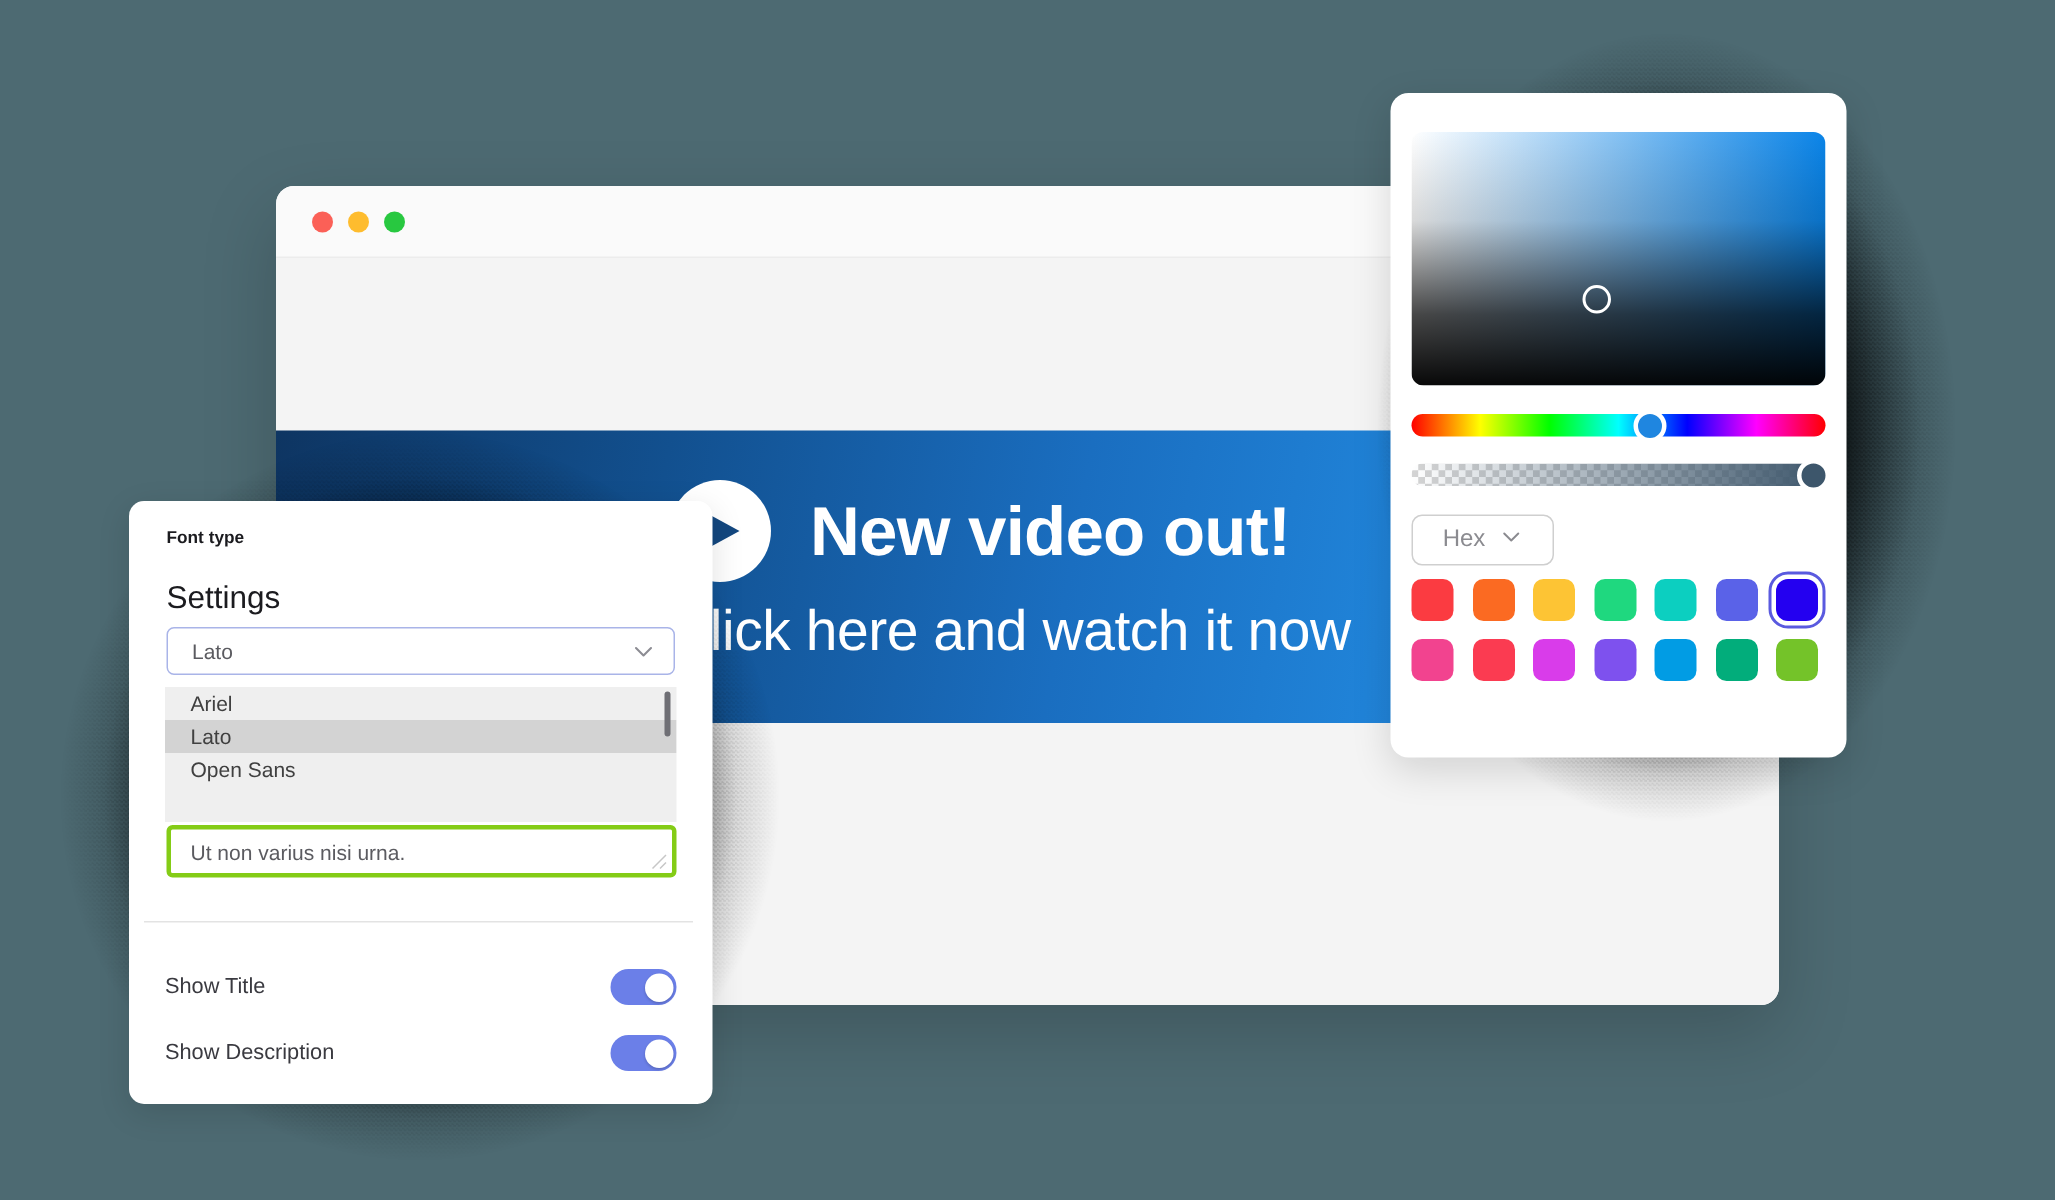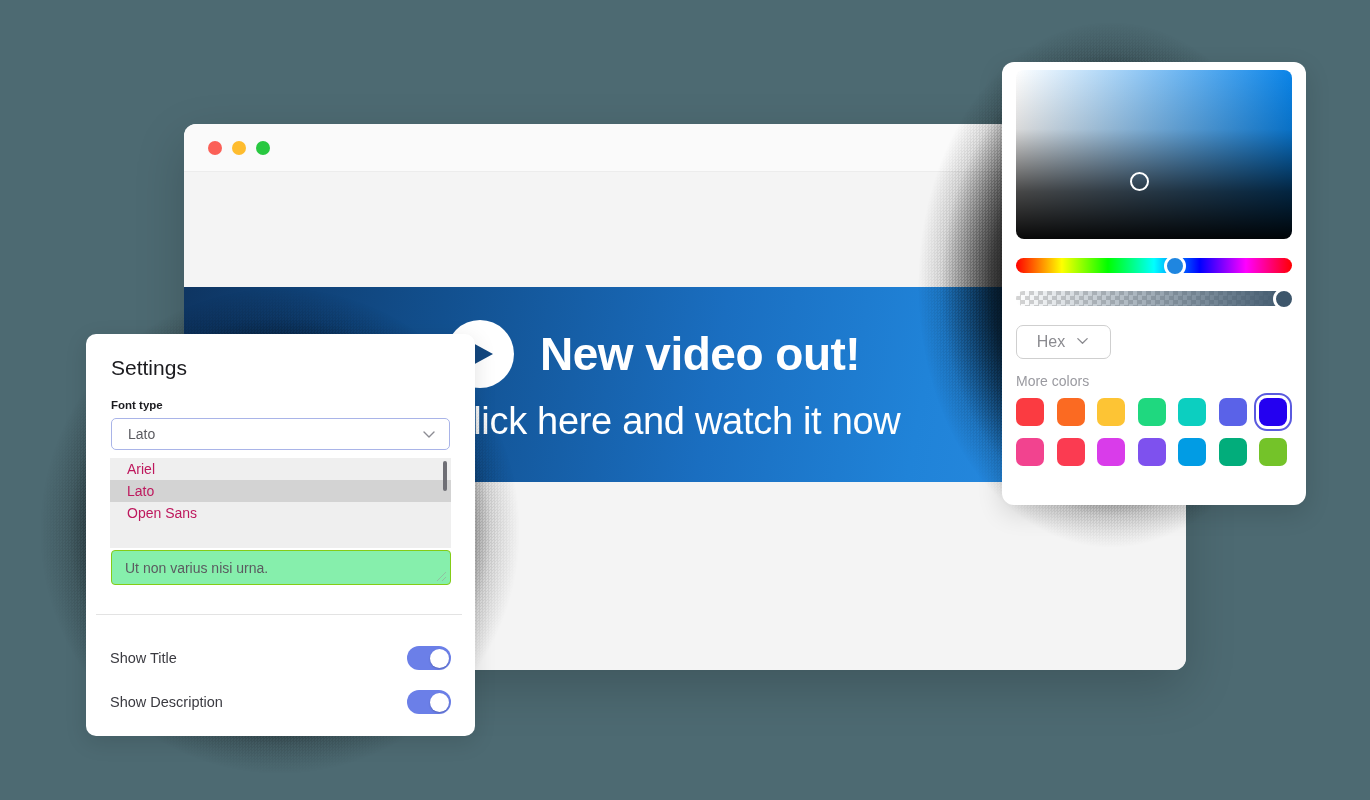--- a/index.html
+++ b/index.html
@@ -248,11 +248,11 @@
   }
   #color-picker {
     position: absolute;
-    left: 1002px; top: 62px;
+    left: 927px; top: 62px;
     width: 304px; height: 443px;
     background: #ffffff;
     border-radius: 12px;
-    padding: 8px 14px;
+    padding: 26px 14px;
     box-shadow: 0 8px 26px rgba(0,0,0,0.14);
   }
   #sv-area {

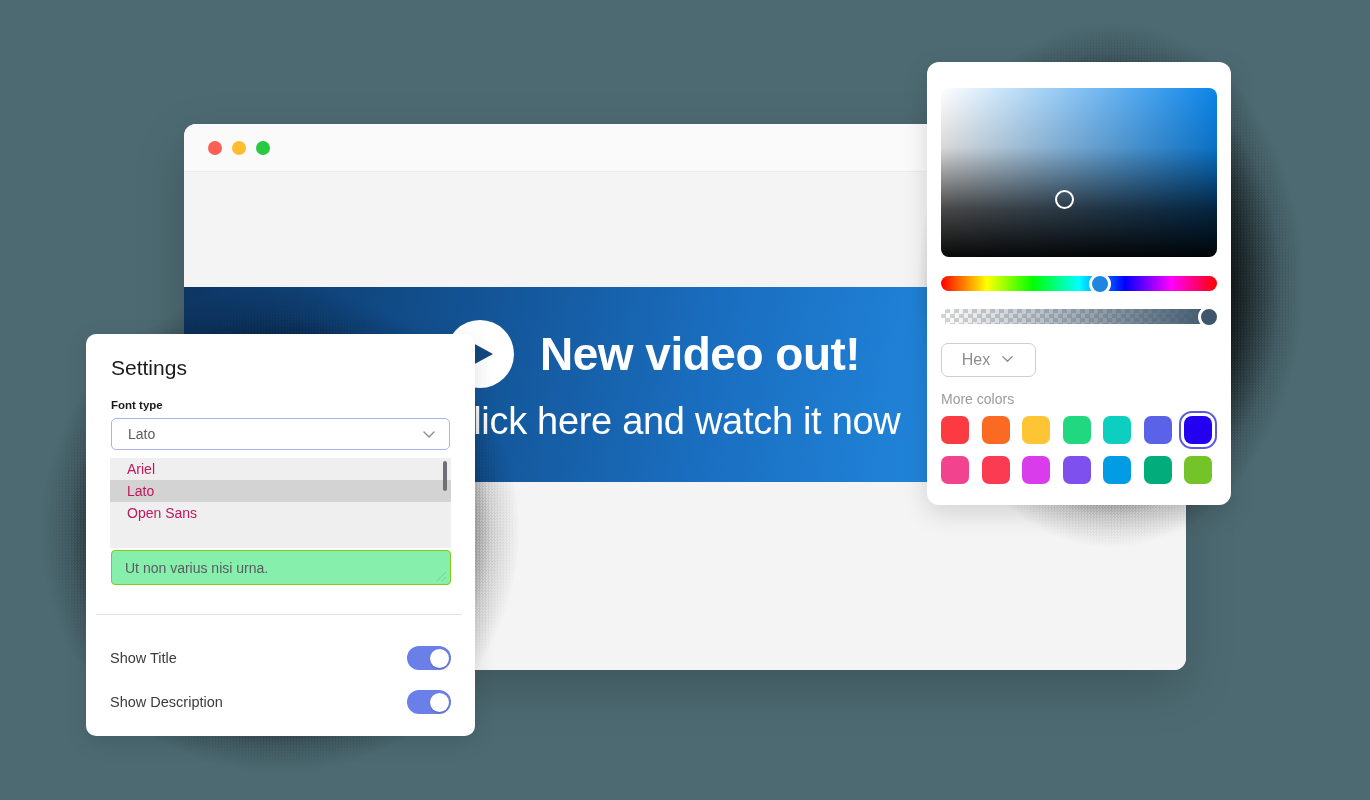--- a/index.html
+++ b/index.html
@@ -392,9 +392,9 @@
 <div class="noise-shadow" id="settings-shadow"></div>
 
 <div id="settings-panel">
+  <div id="font-type-label">Font type</div>
+
   <div id="settings-title">Settings</div>
-
-  <div id="font-type-label">Font type</div>
 
   <div id="font-select">
     <span id="font-select-value">Lato</span>

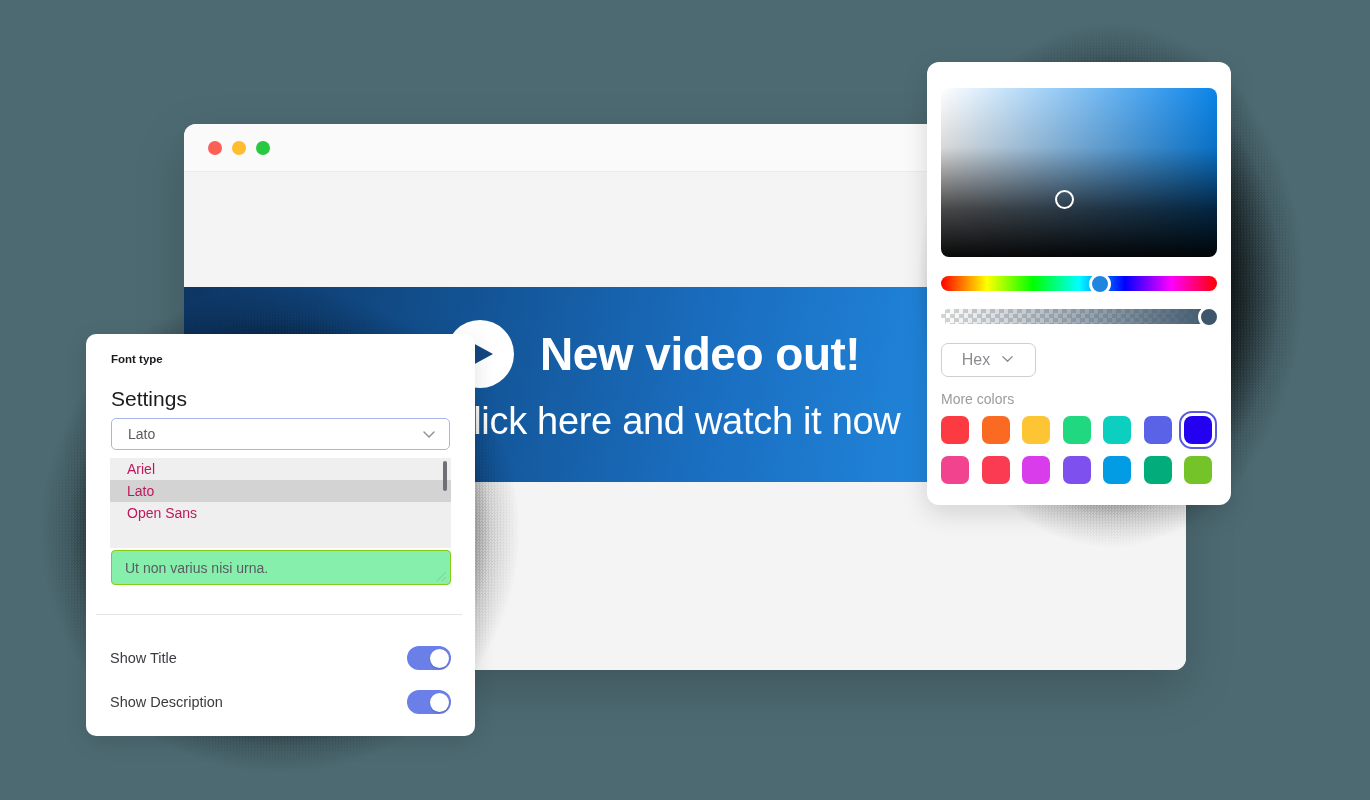--- a/index.html
+++ b/index.html
@@ -467,7 +467,6 @@
     </div>
   </div>
 
-  <div id="more-colors-label">More colors</div>
 
   <div class="swatch-grid" id="swatch-grid">
       <div class="swatch" style="background: rgb(251, 59, 65);"></div>

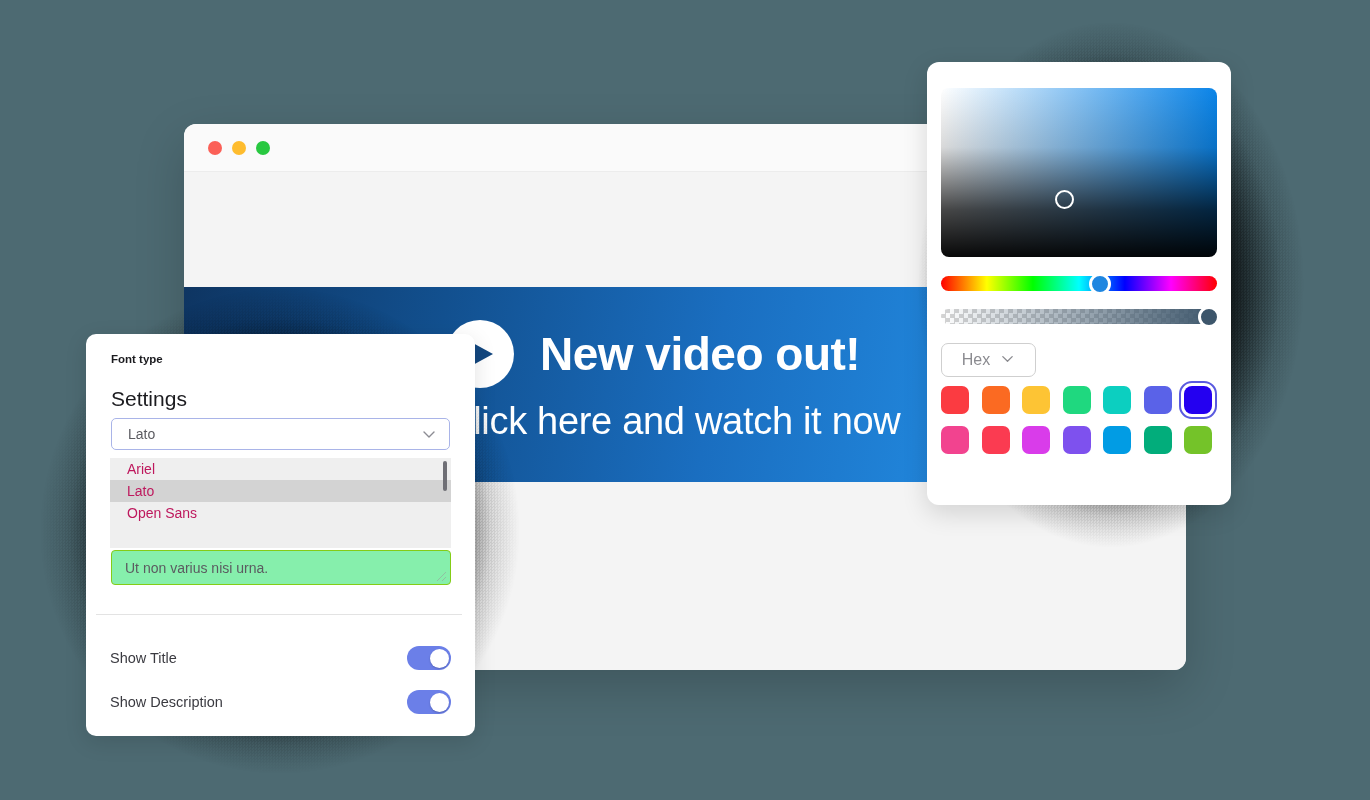--- a/index.html
+++ b/index.html
@@ -168,7 +168,7 @@
     align-items: center;
     padding-left: 17px;
     font-size: 14px;
-    color: #be185d;
+    color: #404040;
   }
   .dropdown-option.selected { background: #d3d3d3; }
   #dropdown-scrollbar-track {

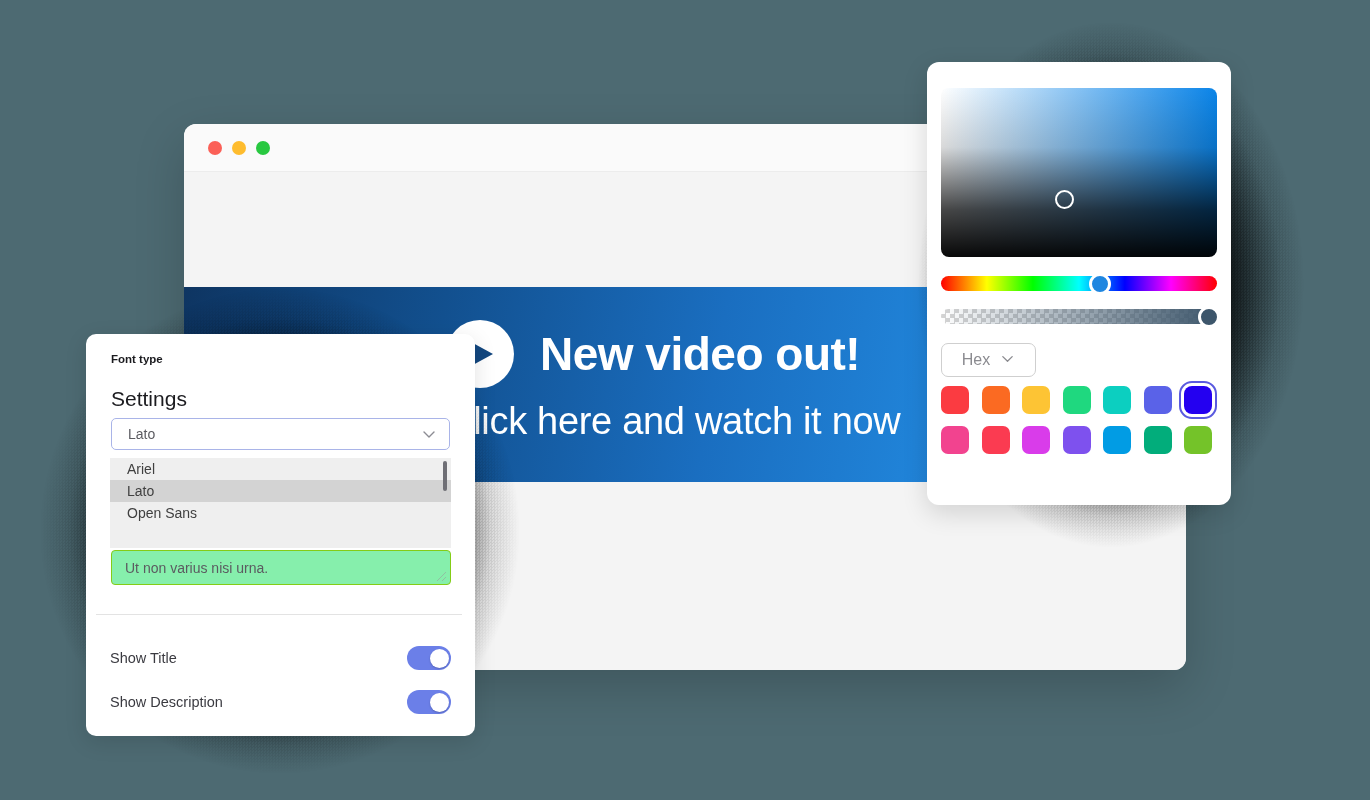--- a/index.html
+++ b/index.html
@@ -187,8 +187,8 @@
     position: absolute;
     left: 111px; top: 550px;
     width: 340px; height: 35px;
-    background: #86efac;
-    border: 1px solid #84cc16;
+    background: #ffffff;
+    border: 3px solid #84cc16;
     border-radius: 4px;
     z-index: 7;
     display: flex;

